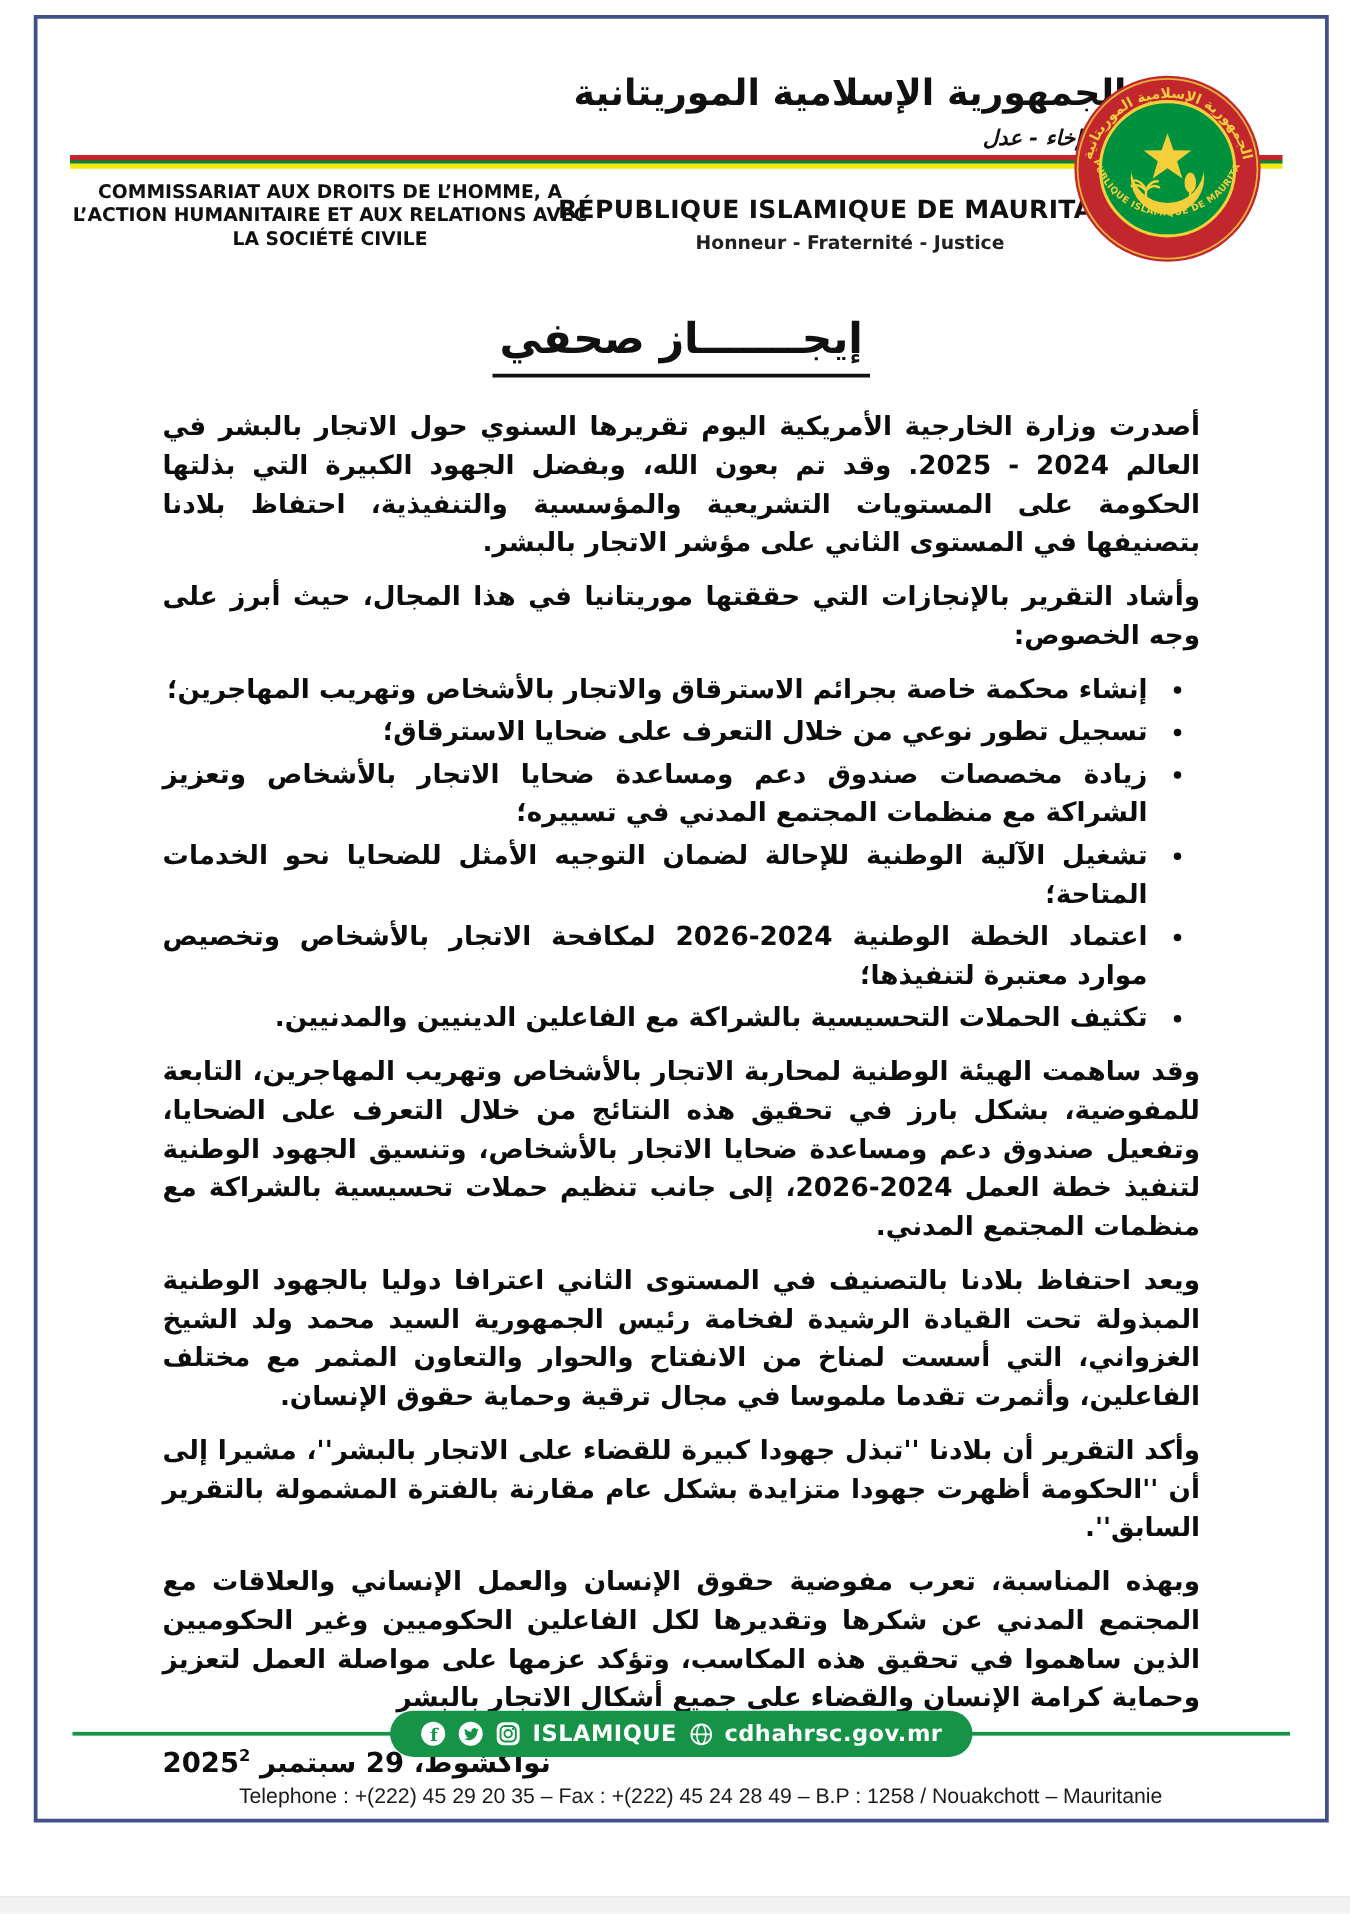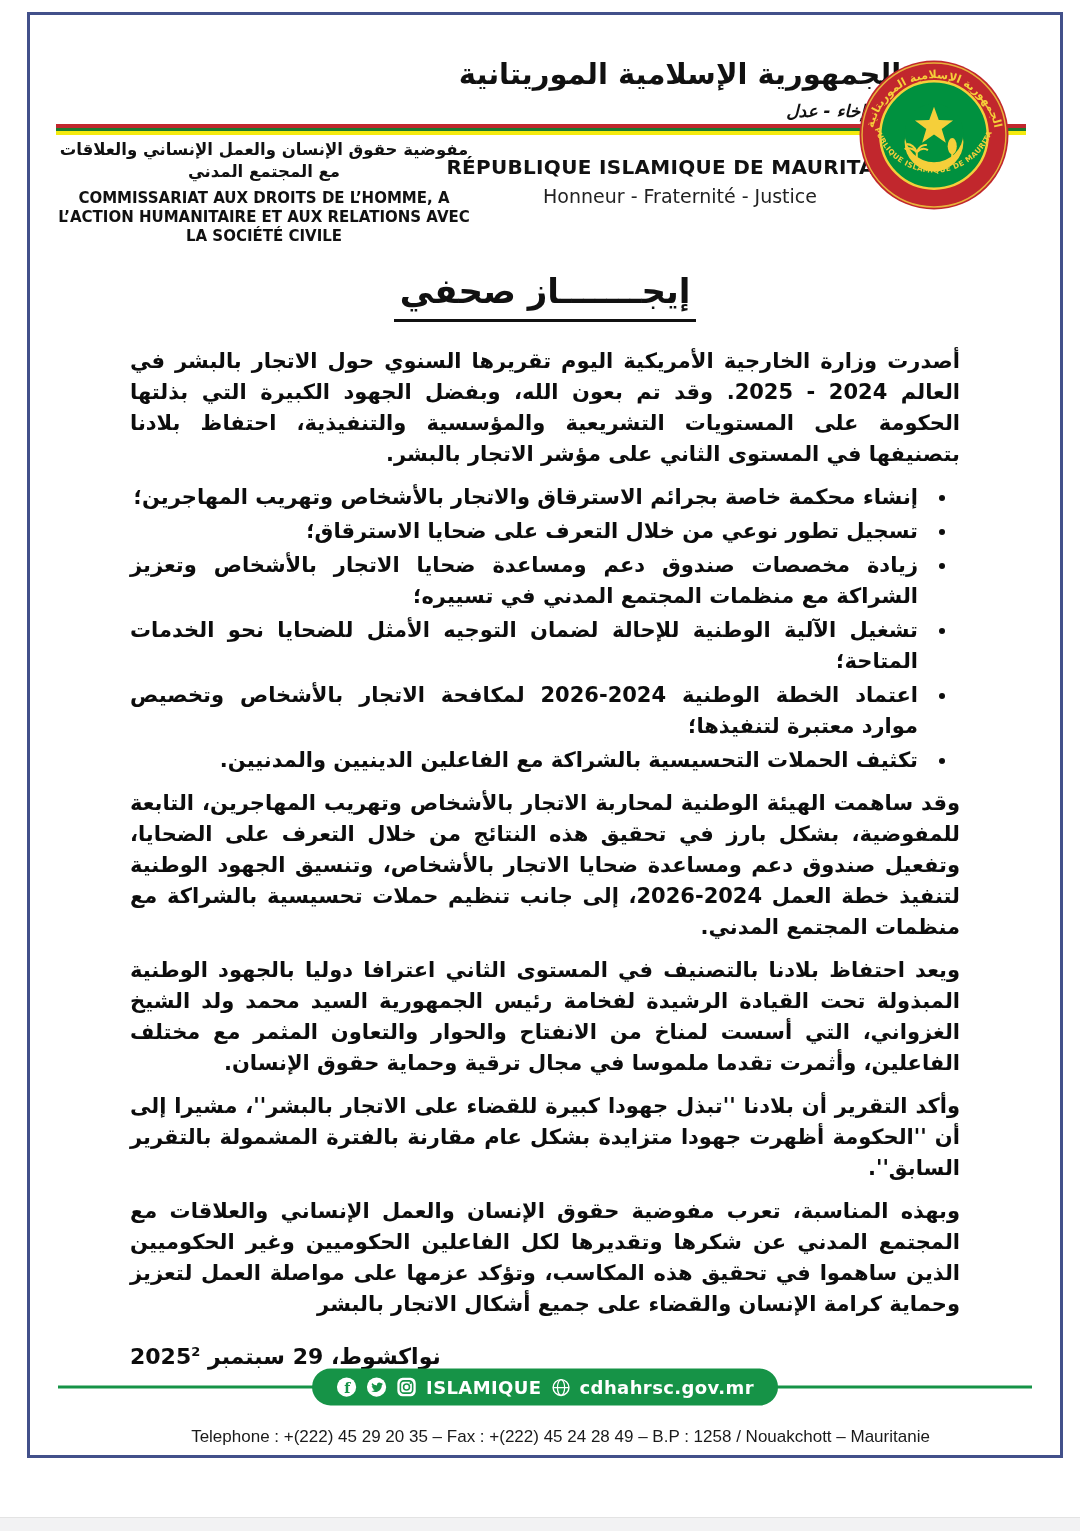--- a/index.html
+++ b/index.html
@@ -129,7 +129,6 @@
     <div class="motto-ar">شرف - إخاء - عدل</div>
 
     <div class="org-block">
-      <div class="org-ar">مفوضية حقوق الإنسان والعمل الإنساني والعلاقات مع المجتمع المدني</div>
       <div class="org-fr">COMMISSARIAT AUX DROITS DE L’HOMME, A L’ACTION HUMANITAIRE ET AUX RELATIONS AVEC LA SOCIÉTÉ CIVILE</div>
     </div>
 

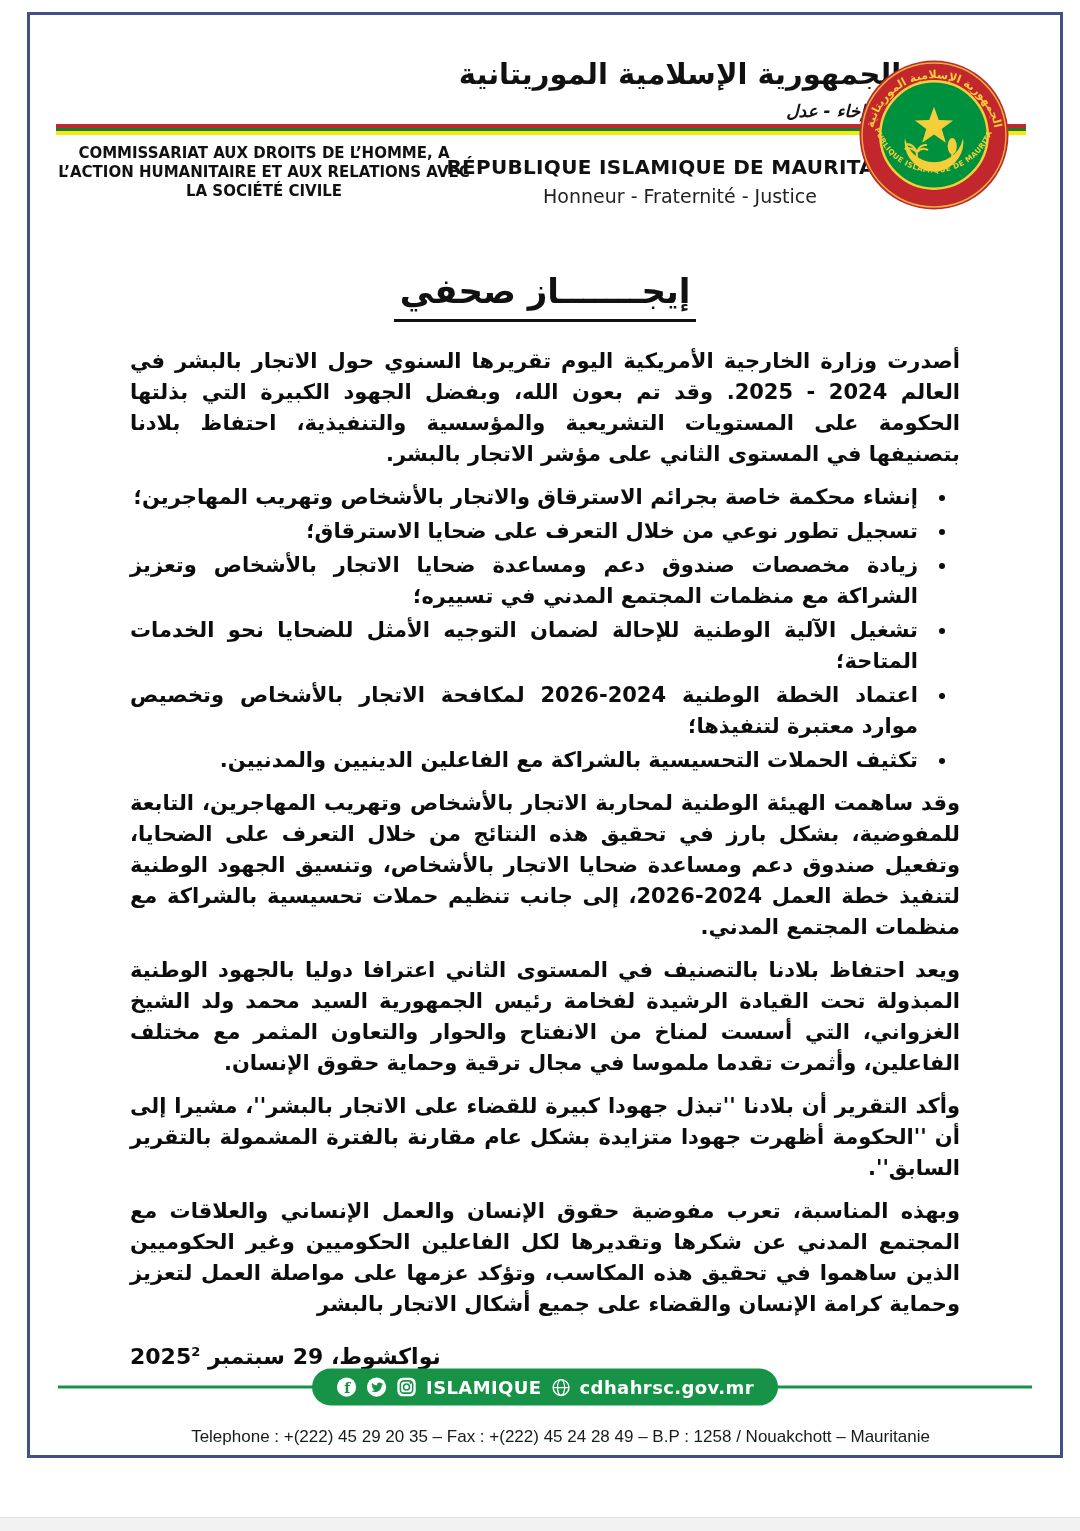--- a/index.html
+++ b/index.html
@@ -56,7 +56,7 @@
     text-align: center;
   }
   .republic { font-size: 20px; font-weight: bold; letter-spacing: 0.3px; }
-  .motto-fr { font-size: 19px; font-weight: normal; margin-top: 6px; color: #222; }
+  .motto-fr { font-size: 15px; font-weight: bold; margin-top: 6px; color: #222; }
 
   .seal { position: absolute; top: 44px; right: 50px; width: 152px; height: 152px; z-index: 2; }
 

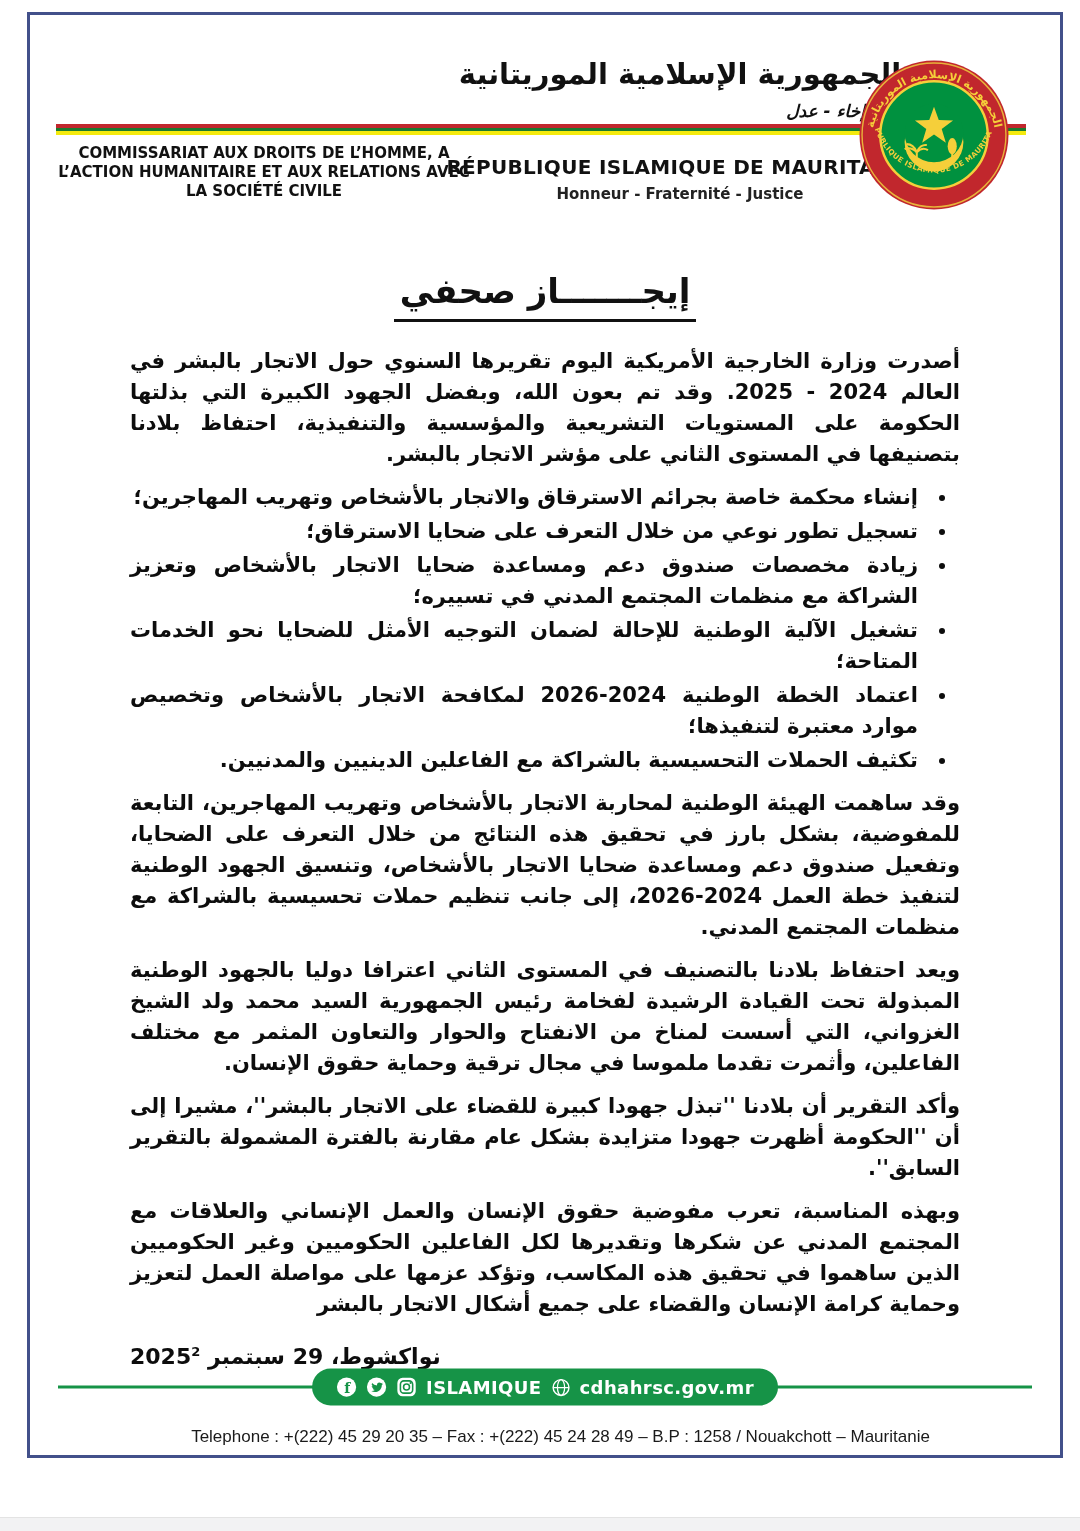--- a/index.html
+++ b/index.html
@@ -61,7 +61,7 @@
   .seal { position: absolute; top: 44px; right: 50px; width: 152px; height: 152px; z-index: 2; }
 
   
-  .title-wrap { text-align: center; margin-top: 20px; }
+  .title-wrap { text-align: center; margin-top: 0; }
   .title {
     display: inline-block; direction: rtl;
     font-size: 34px; font-weight: bold;

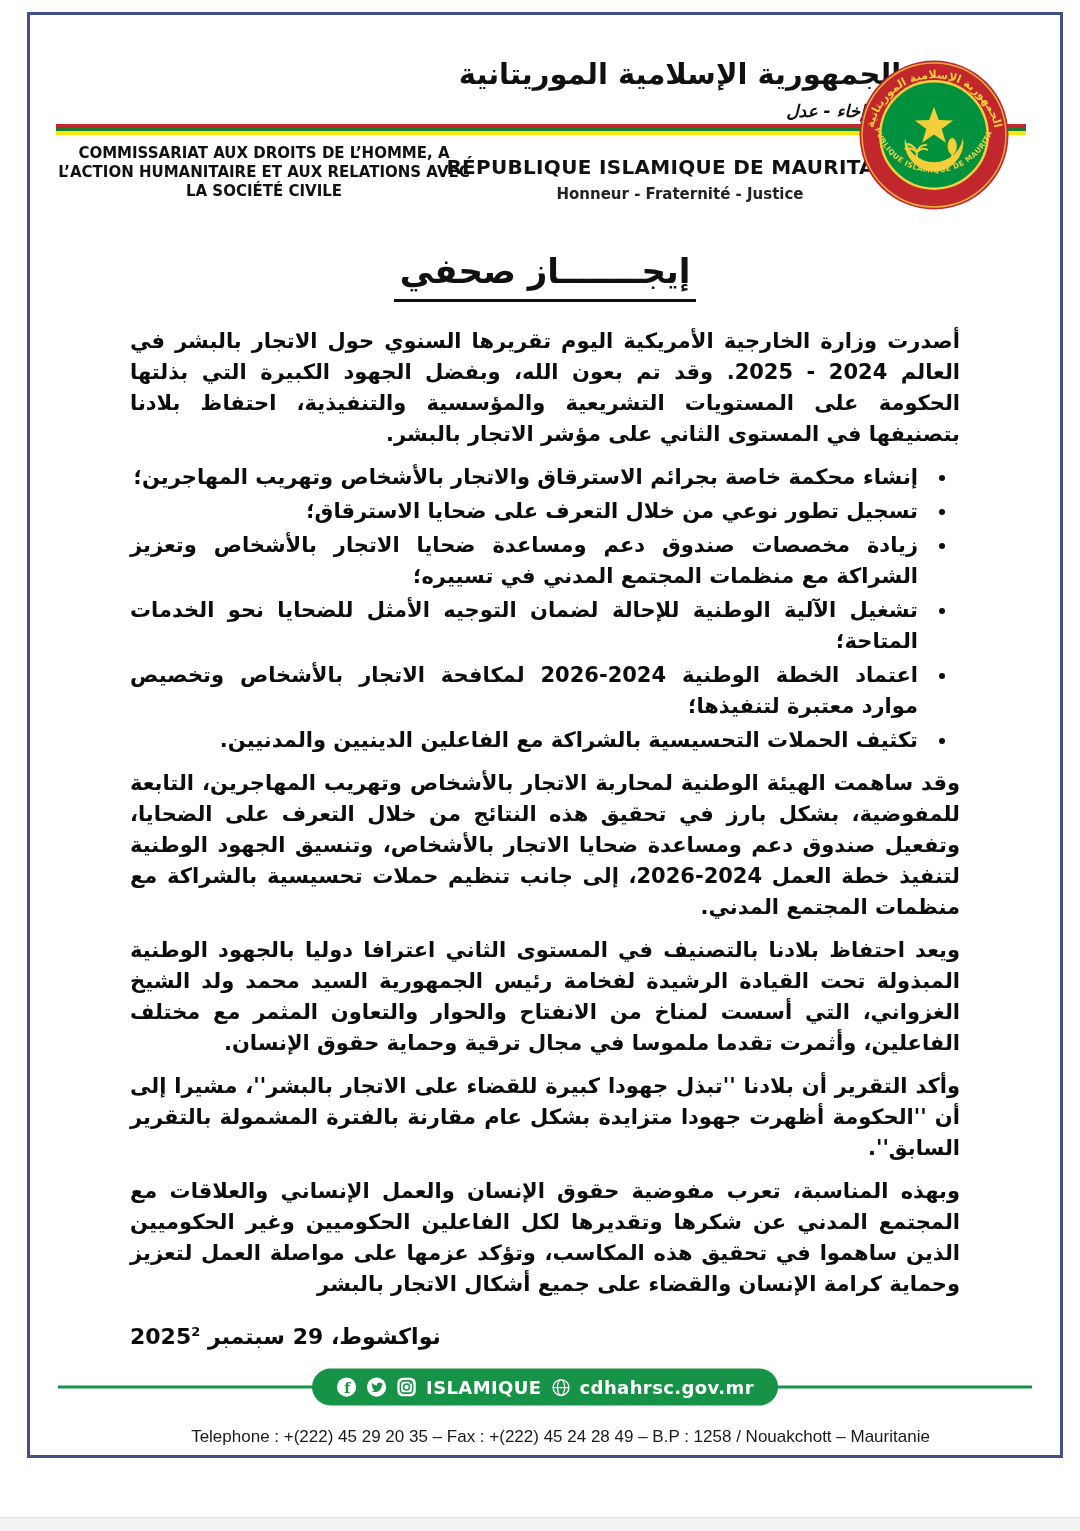--- a/index.html
+++ b/index.html
@@ -178,6 +178,7 @@
 
   <div class="content">
     <p>أصدرت وزارة الخارجية الأمريكية اليوم تقريرها السنوي حول الاتجار بالبشر في العالم 2024 - 2025. وقد تم بعون الله، وبفضل الجهود الكبيرة التي بذلتها الحكومة على المستويات التشريعية والمؤسسية والتنفيذية، احتفاظ بلادنا بتصنيفها في المستوى الثاني على مؤشر الاتجار بالبشر.</p>
+    <p>وأشاد التقرير بالإنجازات التي حققتها موريتانيا في هذا المجال، حيث أبرز على وجه الخصوص:</p>
 
     <ul>
       <li>إنشاء محكمة خاصة بجرائم الاسترقاق والاتجار بالأشخاص وتهريب المهاجرين؛</li>

